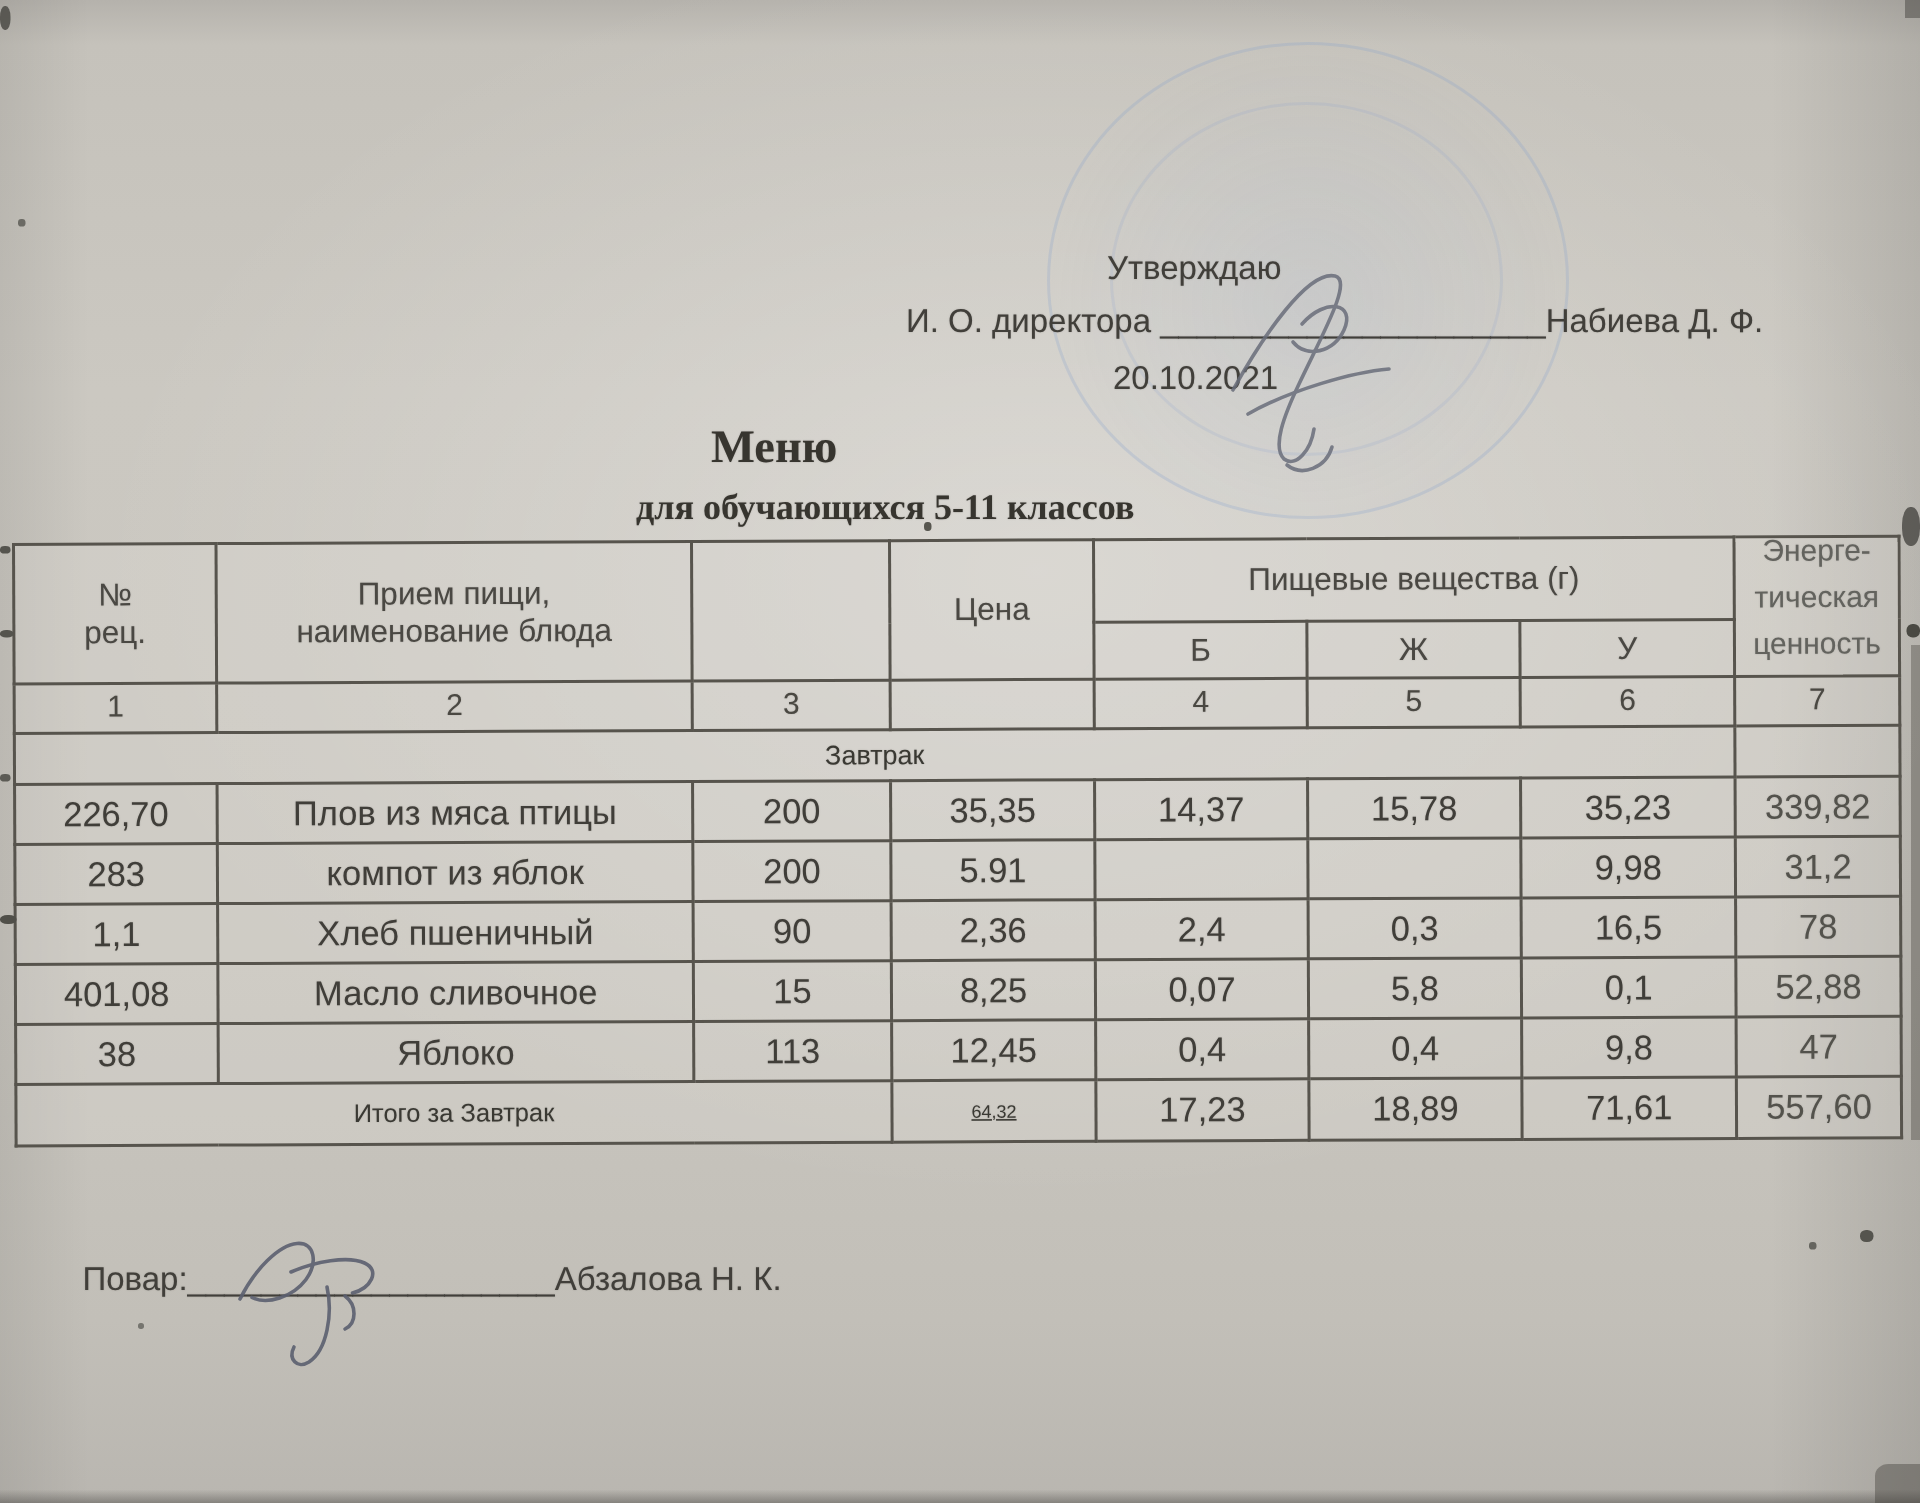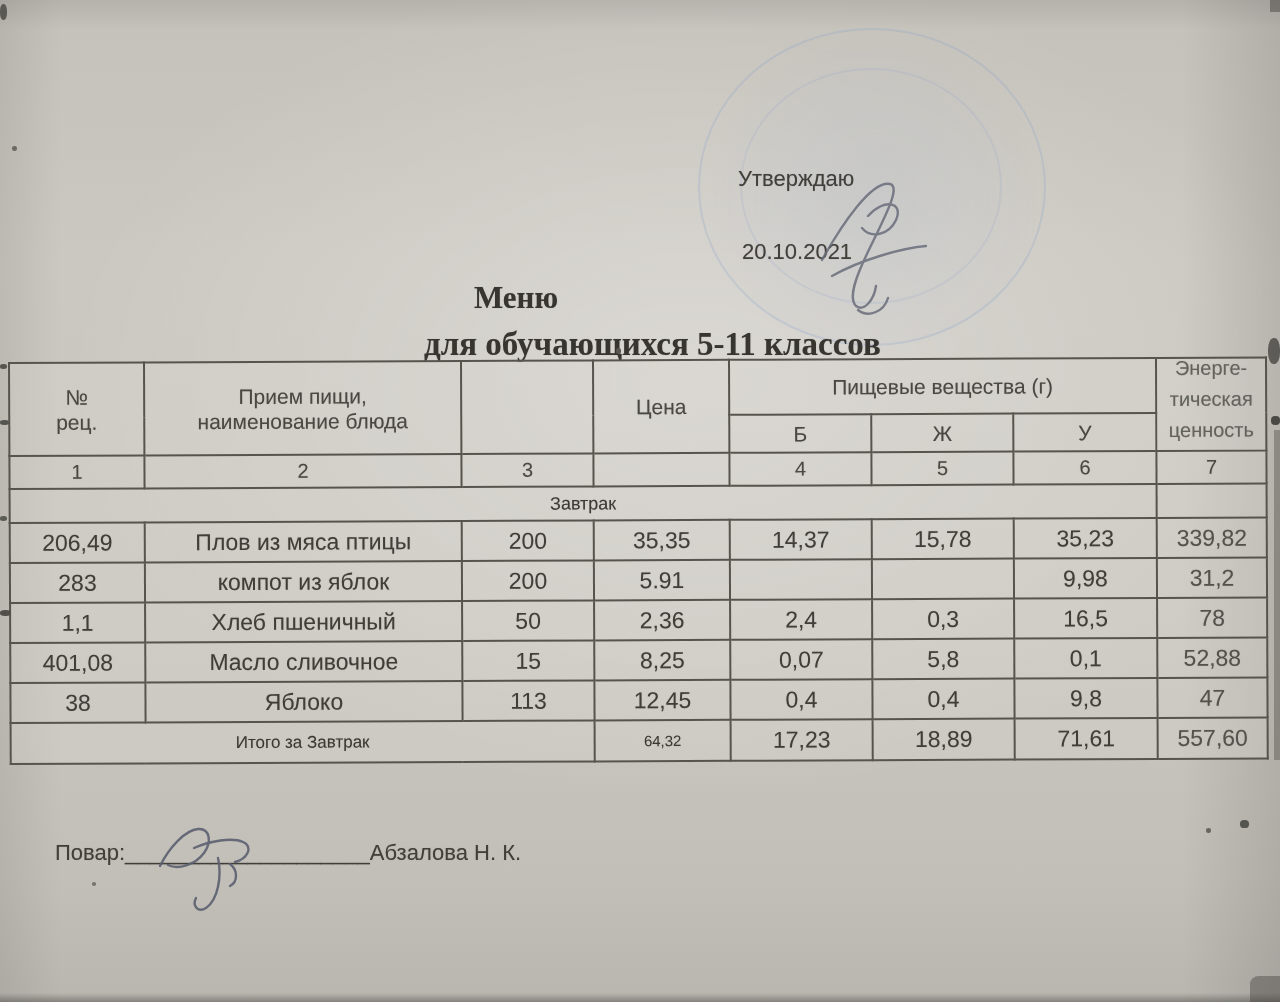--- a/index.html
+++ b/index.html
@@ -85,6 +85,7 @@
   </div>
 
   <div class="txt approve-1">Утверждаю</div>
+  <div class="txt approve-2"><span>И. О. директора </span><span>_____________________</span><span>Набиева Д. Ф.</span></div>
   <div class="txt approve-date">20.10.2021</div>
 
   <svg class="sig-director" width="150" height="160" viewBox="0 0 150 160">

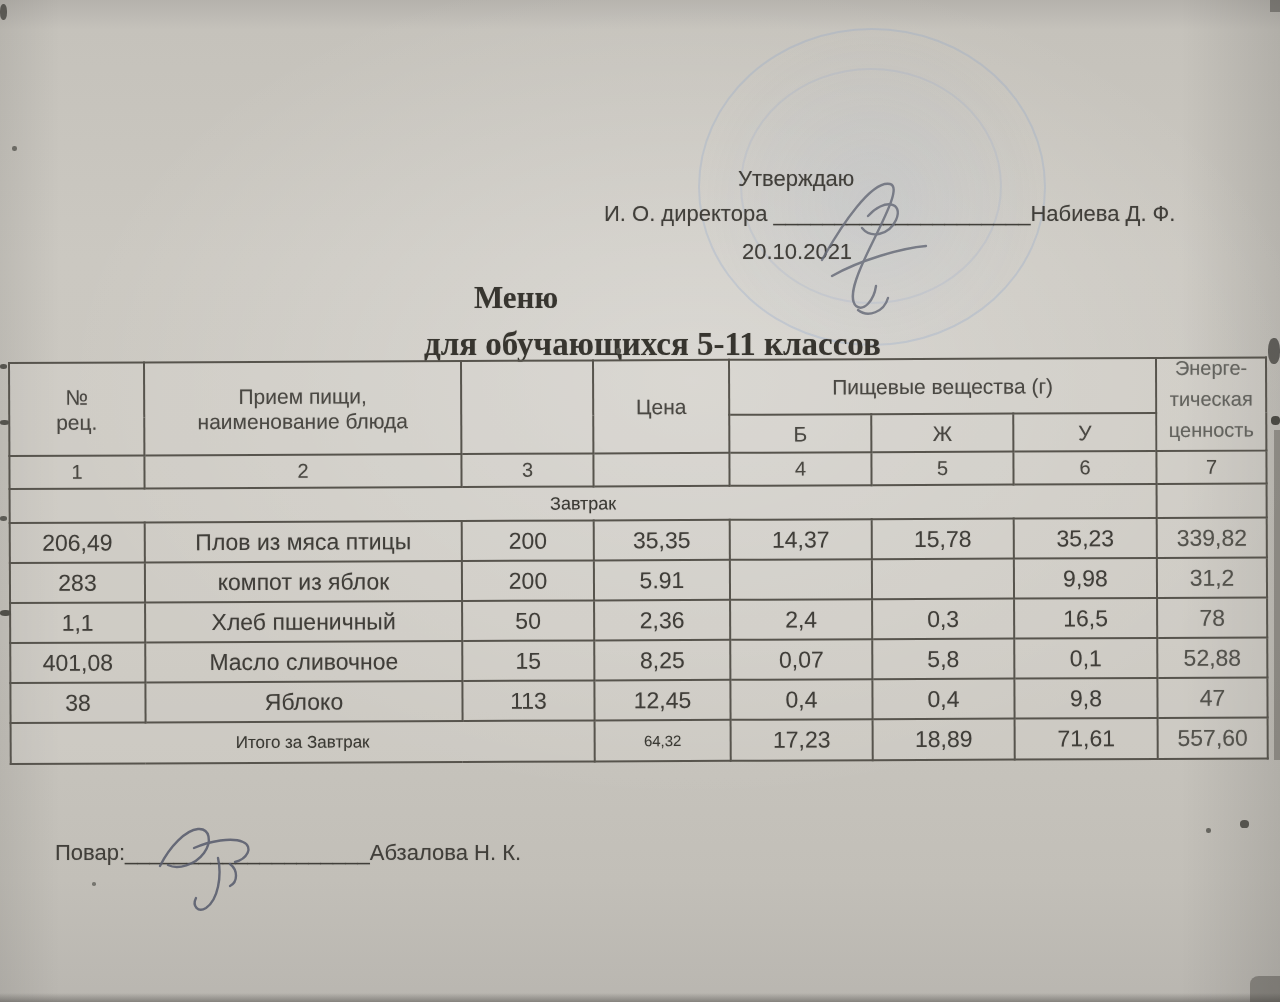--- a/index.html
+++ b/index.html
@@ -40,7 +40,7 @@
   .sig-director{position:absolute;left:798px;top:160px;z-index:3;}
   
   .title-1{left:474px;top:280px;font-family:"Liberation Serif",serif;font-weight:bold;font-size:31px;color:#37352f;z-index:2;}
-  .title-2{left:424px;top:326px;font-family:"Liberation Serif",serif;font-weight:bold;font-size:33px;color:#37352f;z-index:2;}
+  .title-2{left:424px;top:326px;font-family:"Liberation Serif",serif;font-weight:bold;font-size:24px;color:#37352f;z-index:2;}
   
   table.menu{
     position:absolute;left:8px;top:362px;width:1257px;

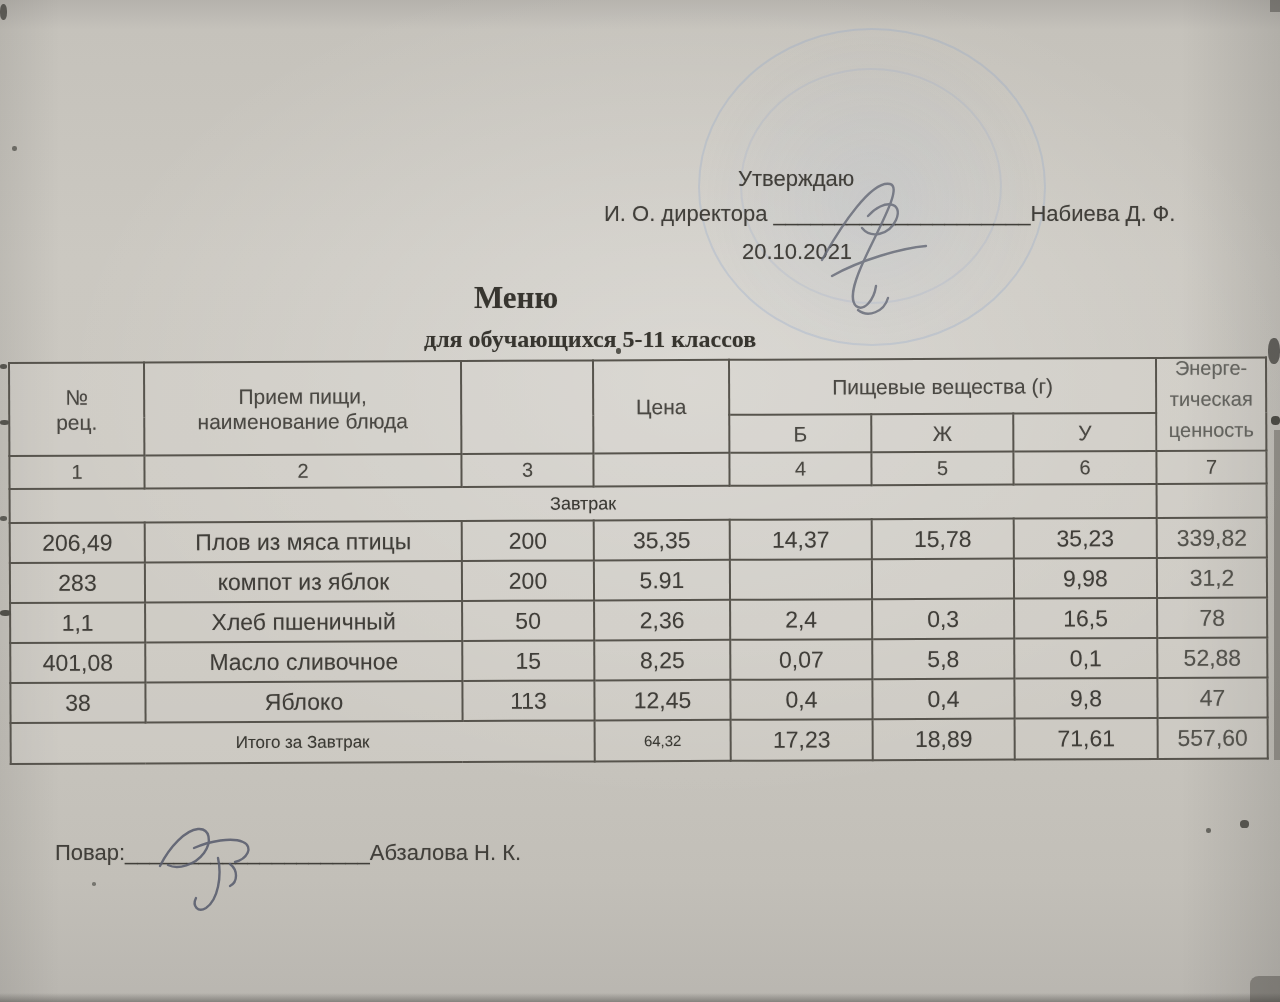--- a/index.html
+++ b/index.html
@@ -153,7 +153,7 @@
       </tr>
 
       <tr class="data-row">
-        <td>206,49</td>
+        <td>226,70</td>
         <td class="dish">Плов из мяса птицы</td>
         <td>200</td>
         <td>35,35</td>

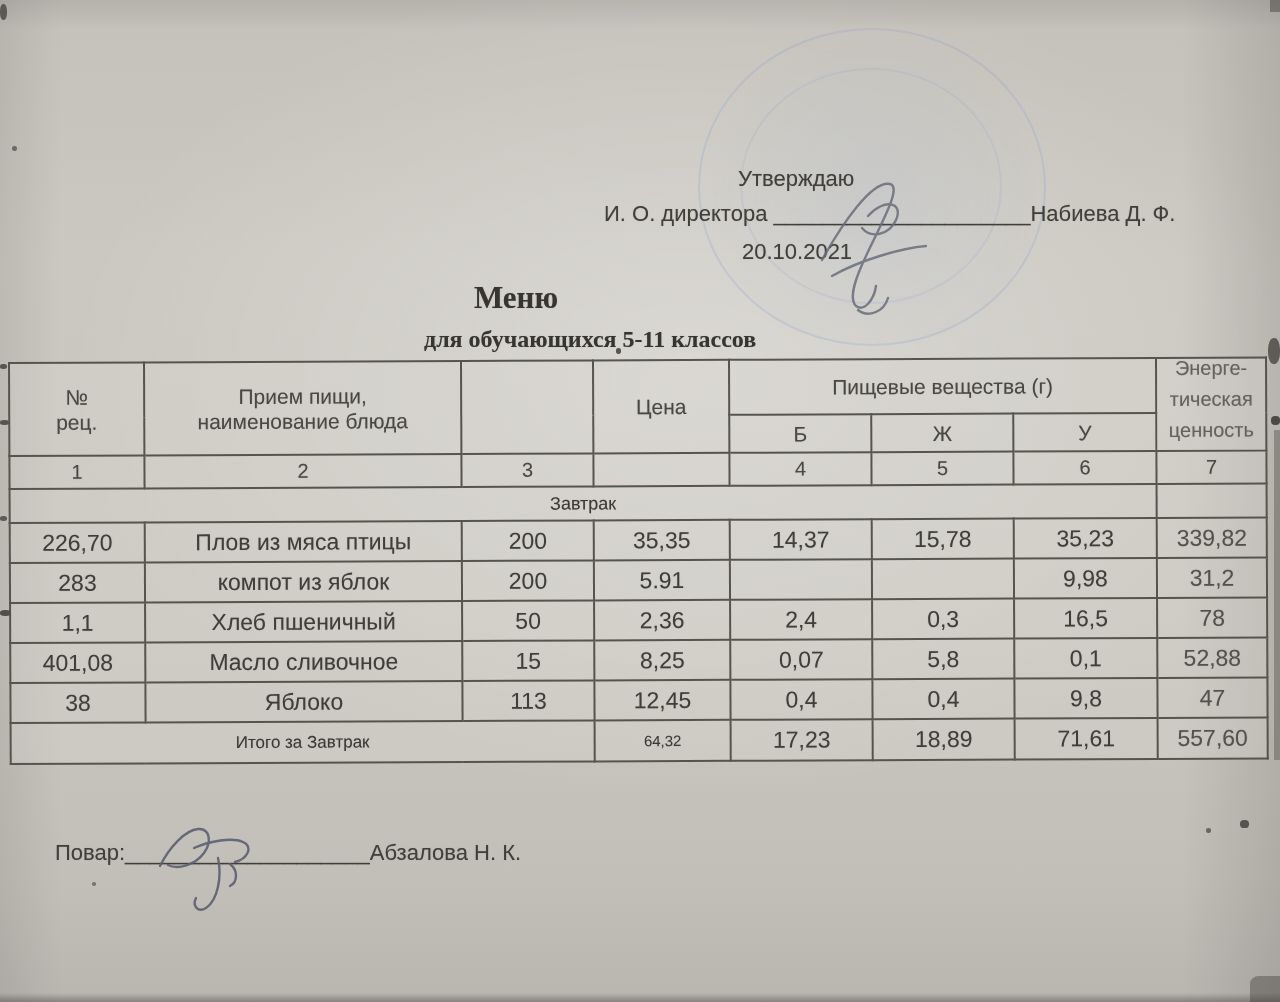--- a/index.html
+++ b/index.html
@@ -175,7 +175,7 @@
       <tr class="data-row">
         <td>1,1</td>
         <td class="dish">Хлеб пшеничный</td>
-        <td>50</td>
+        <td>90</td>
         <td>2,36</td>
         <td>2,4</td>
         <td>0,3</td>

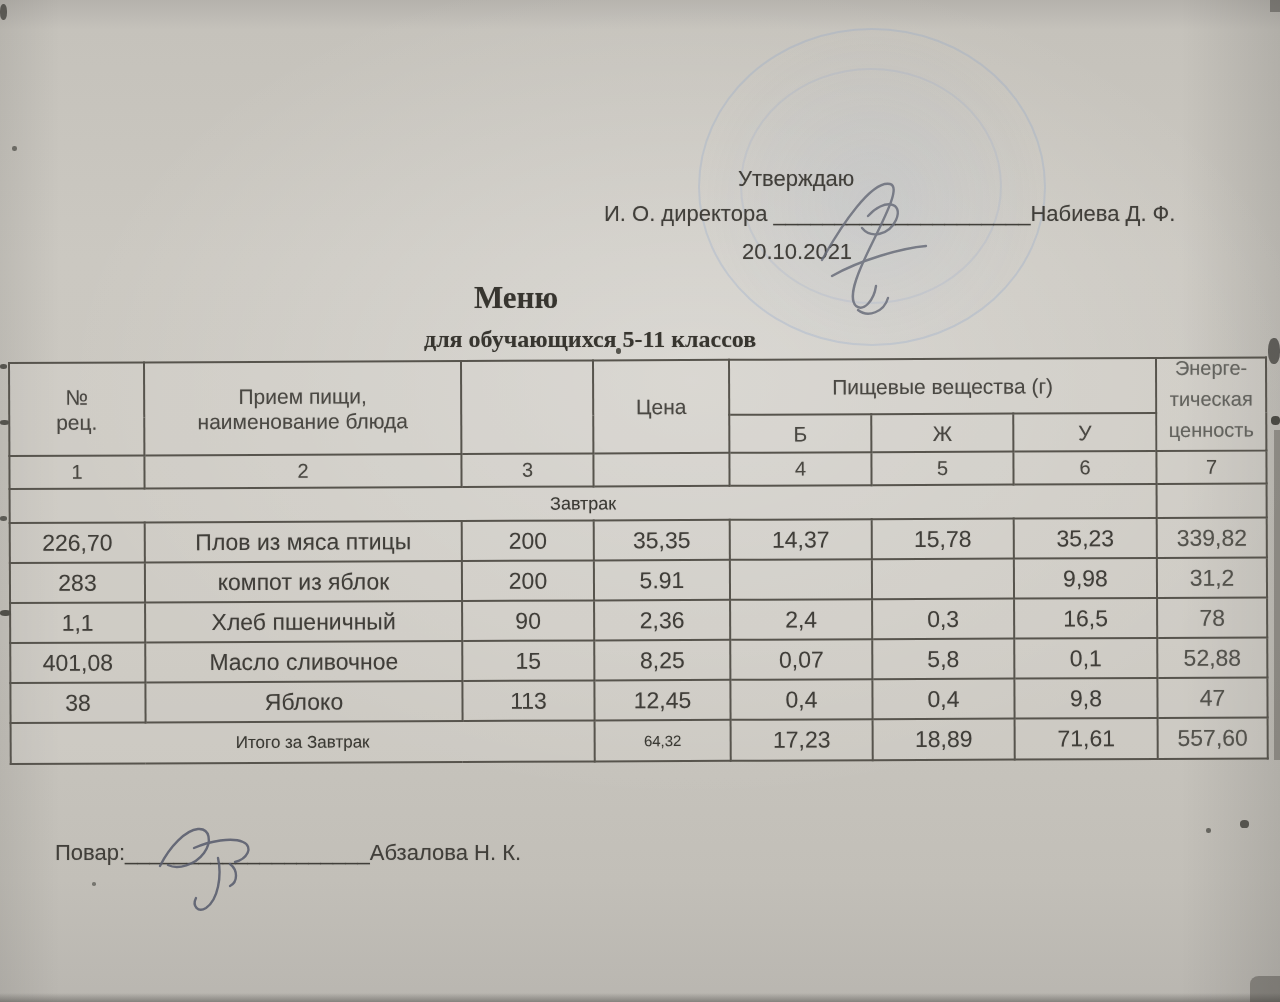--- a/index.html
+++ b/index.html
@@ -68,7 +68,7 @@
   td.dish{text-align:left;padding-left:10px;}
   td.energy-v{color:#53524c;margin-left:40px;}
   td.total-label{font-size:17px;font-weight:bold;text-align:left;padding-left:4px;color:#3a3933;}
-  td.total-price{font-size:15px;font-weight:bold;text-align:right;padding-right:5px;color:#3a3933;}
+  td.total-price{font-size:12px;font-weight:bold;text-align:right;padding-right:5px;color:#3a3933;text-decoration:underline;}
   
   .cook-line{left:55px;top:840px;font-size:22px;z-index:2;}
   .sig-cook{position:absolute;left:146px;top:808px;z-index:3;}

